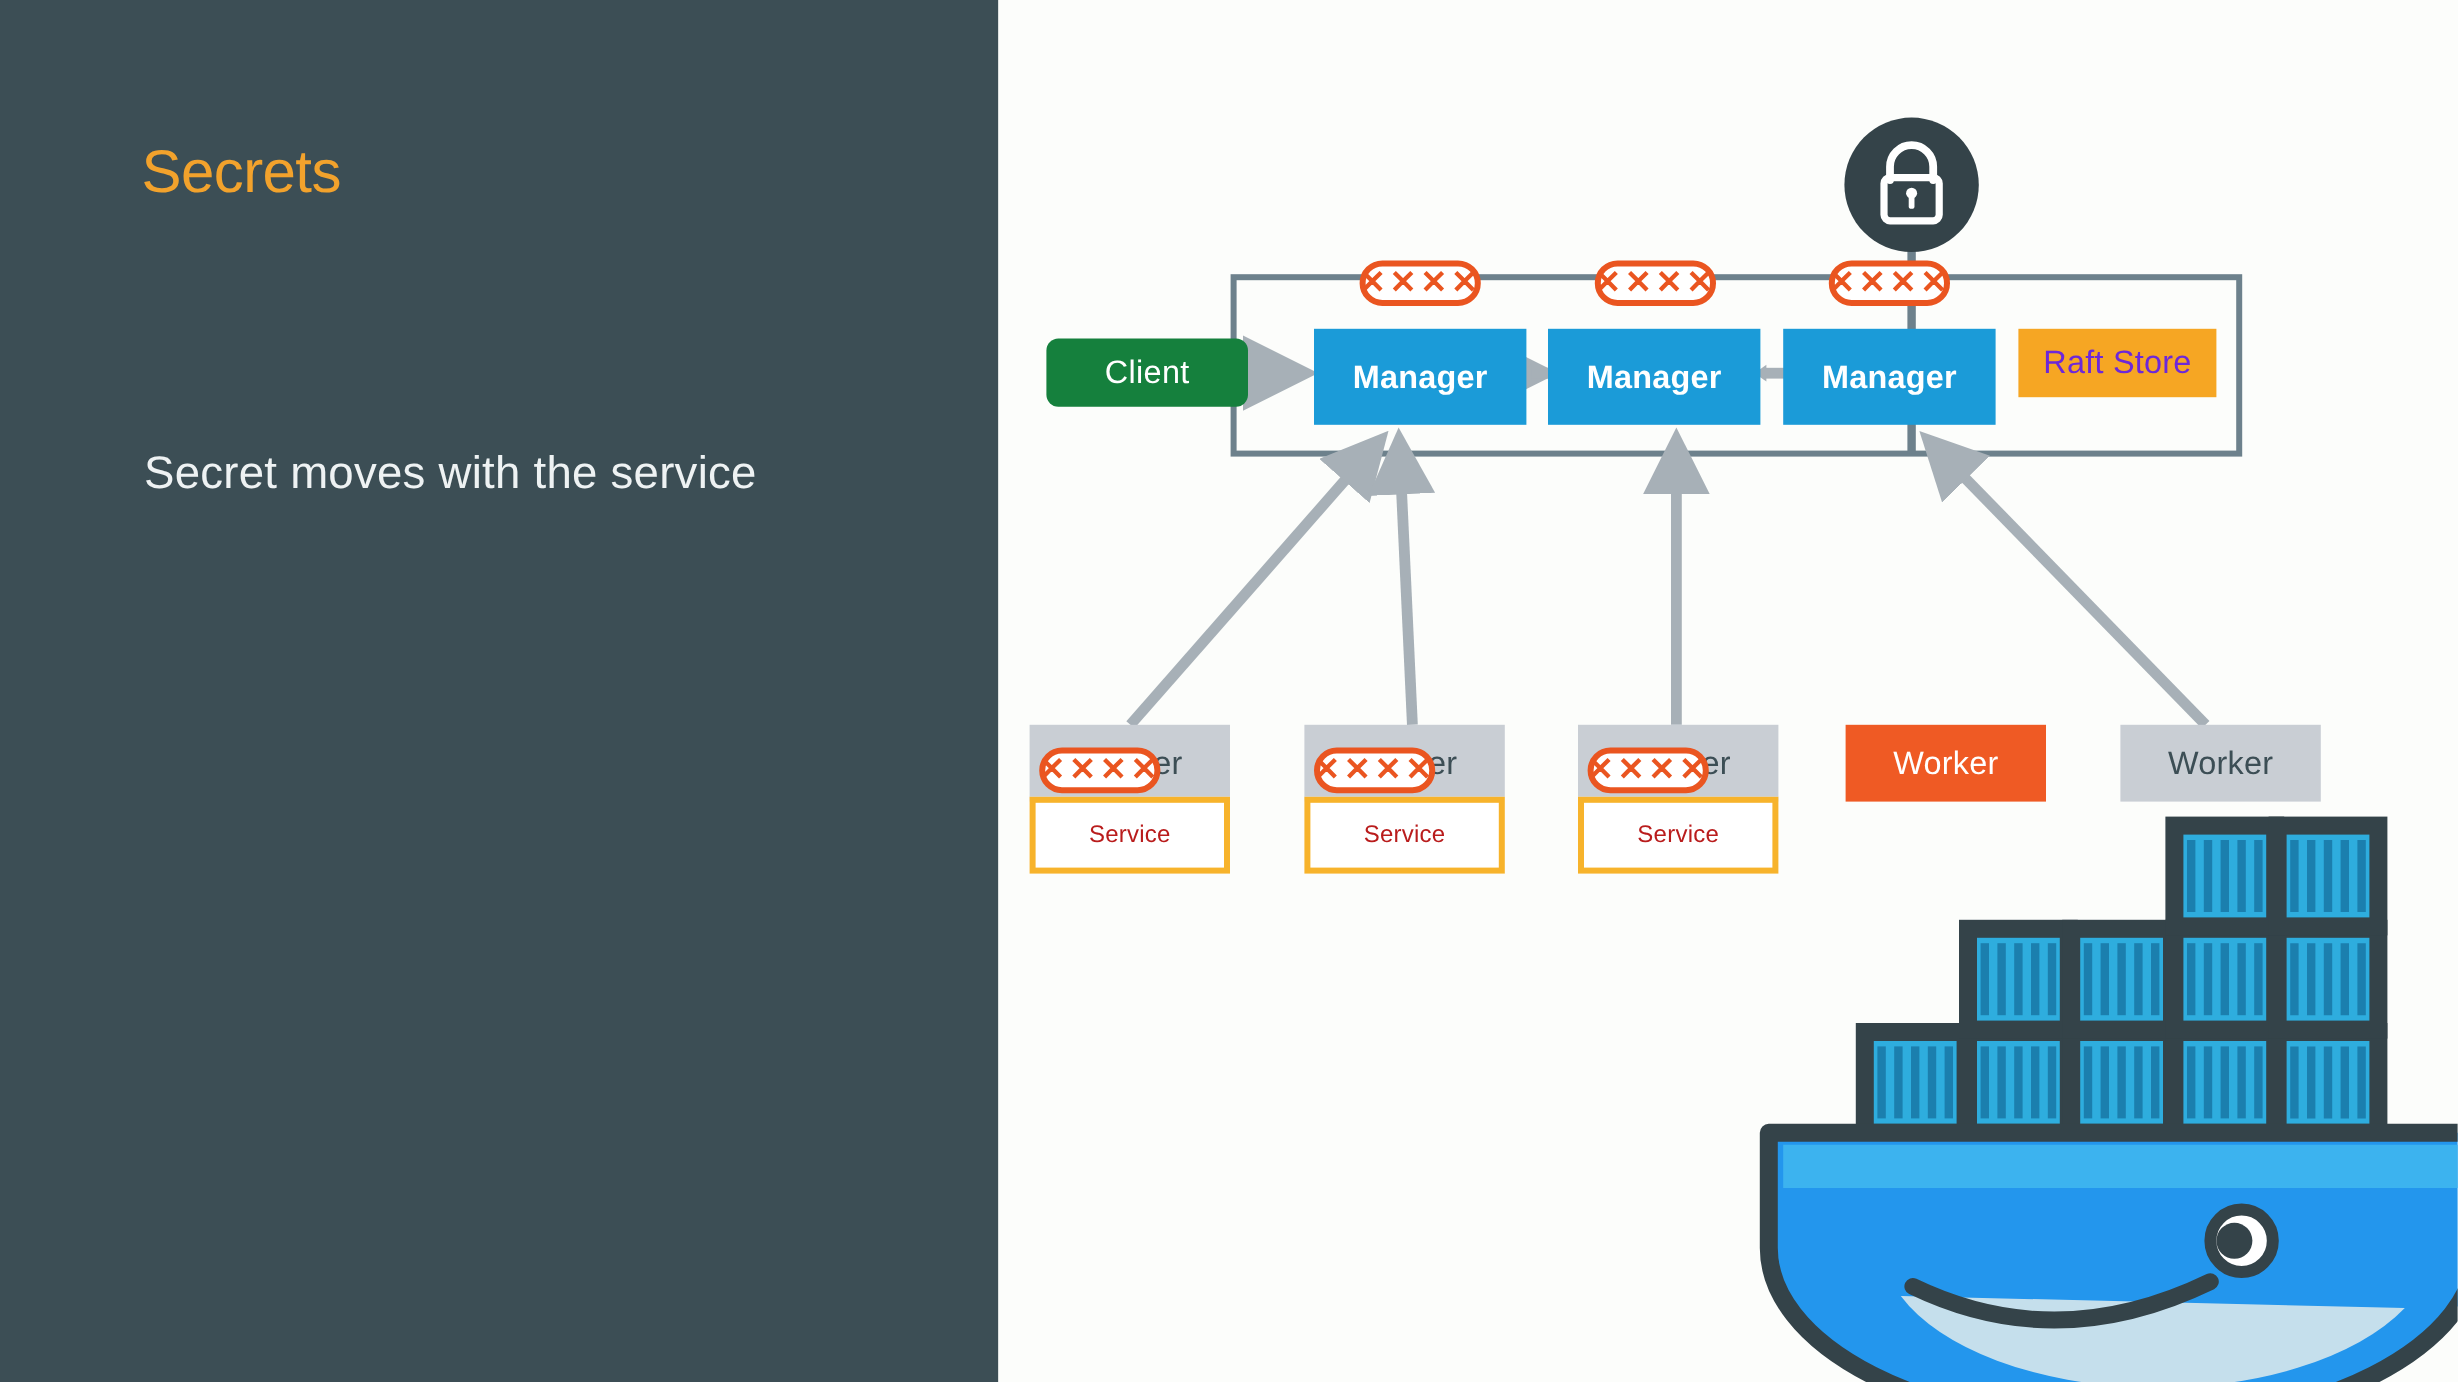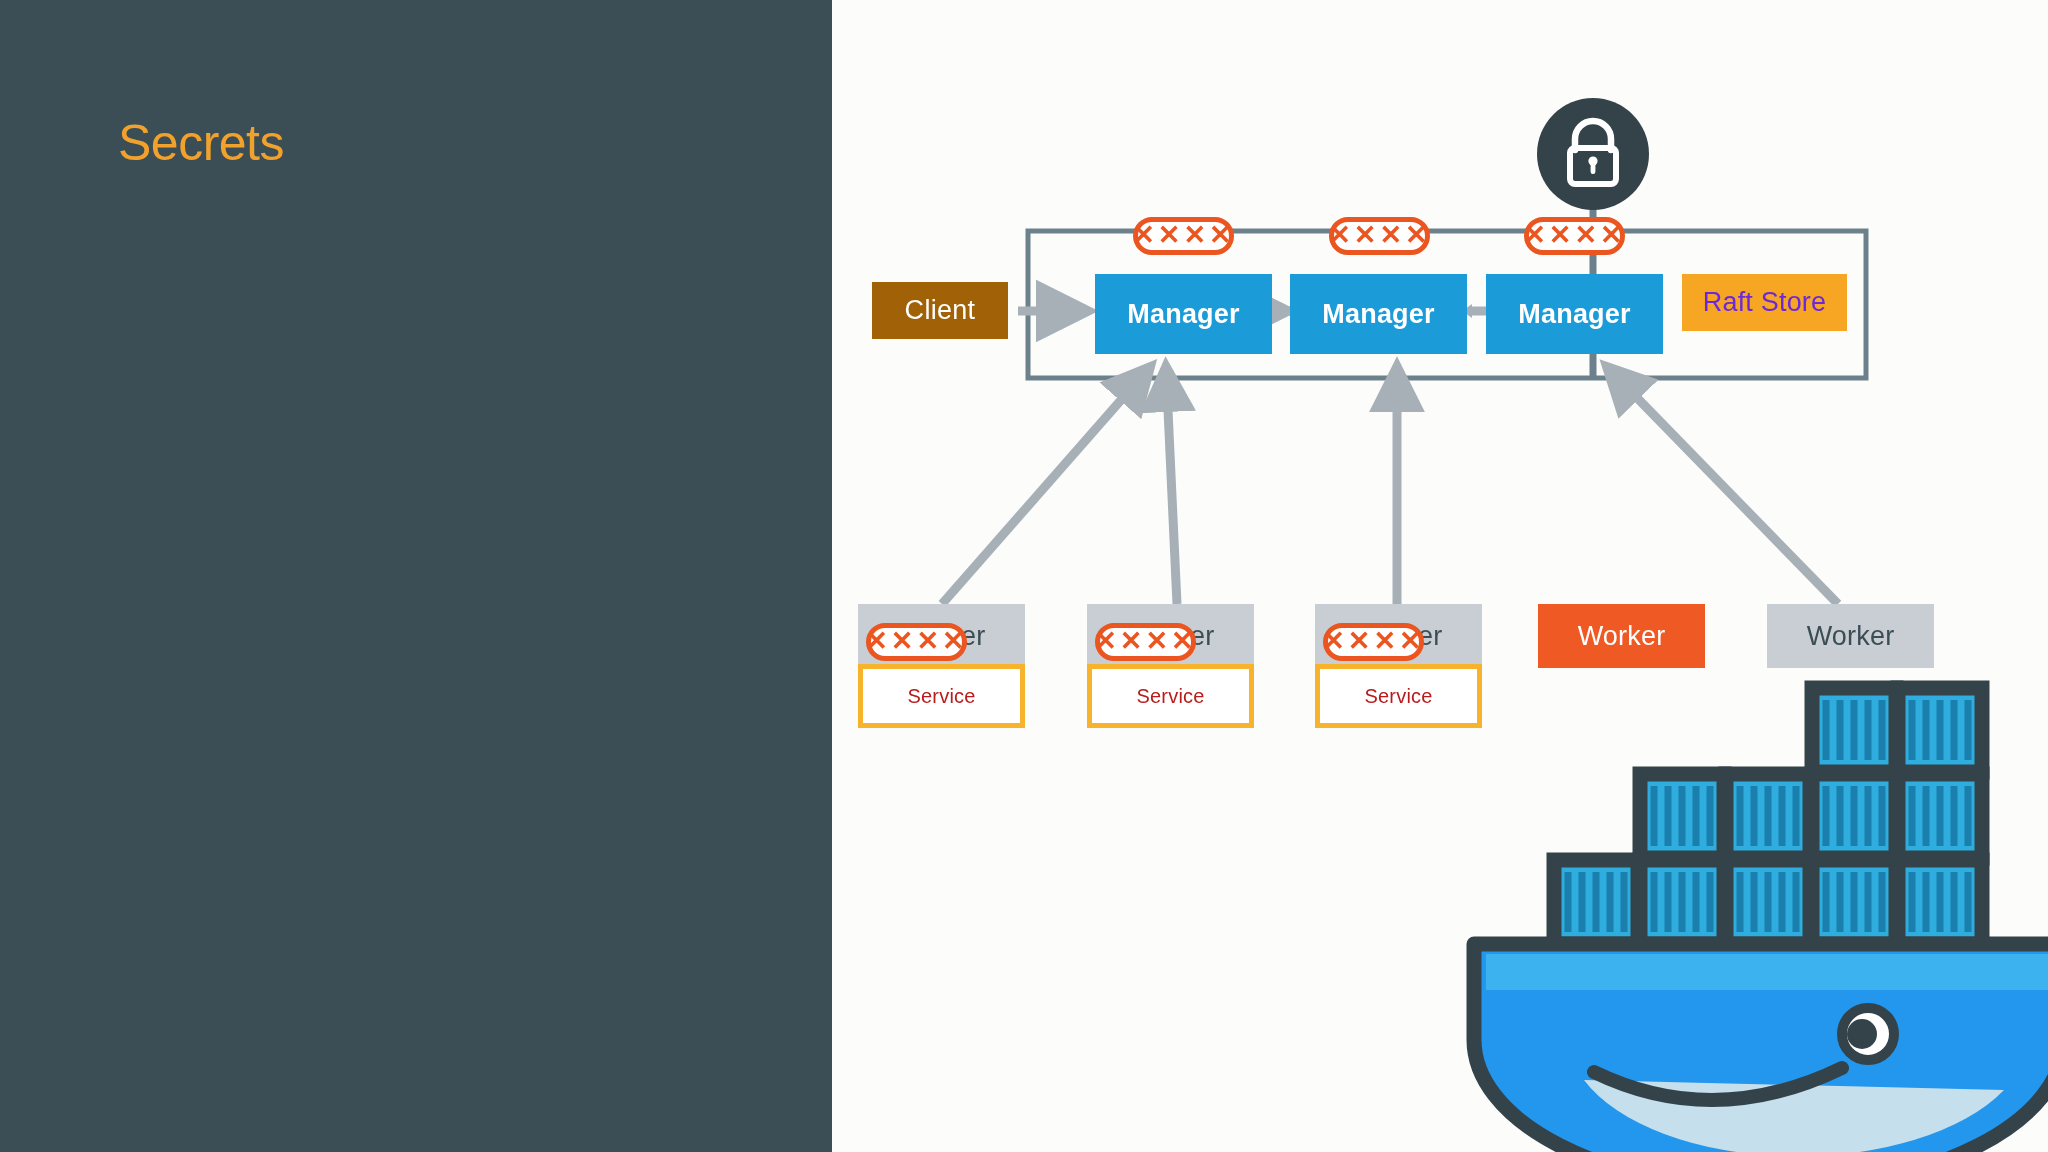--- a/index.html
+++ b/index.html
@@ -40,10 +40,10 @@
 
   
   #client-box{
-    left:40px;top:282px;width:136px;height:57px;
-    background:#a16207;color:#ffffff;
-    display:flex;align-items:center;justify-content:center;
-    font-size:27px;font-weight:300;letter-spacing:0.3px;
+    left:40px;top:282px;width:168px;height:57px;
+    background:#15803d;color:#ffffff;
+    display:flex;align-items:center;justify-content:center;
+    font-size:27px;font-weight:300;letter-spacing:0.3px;border-radius:10px;
   }
 
   

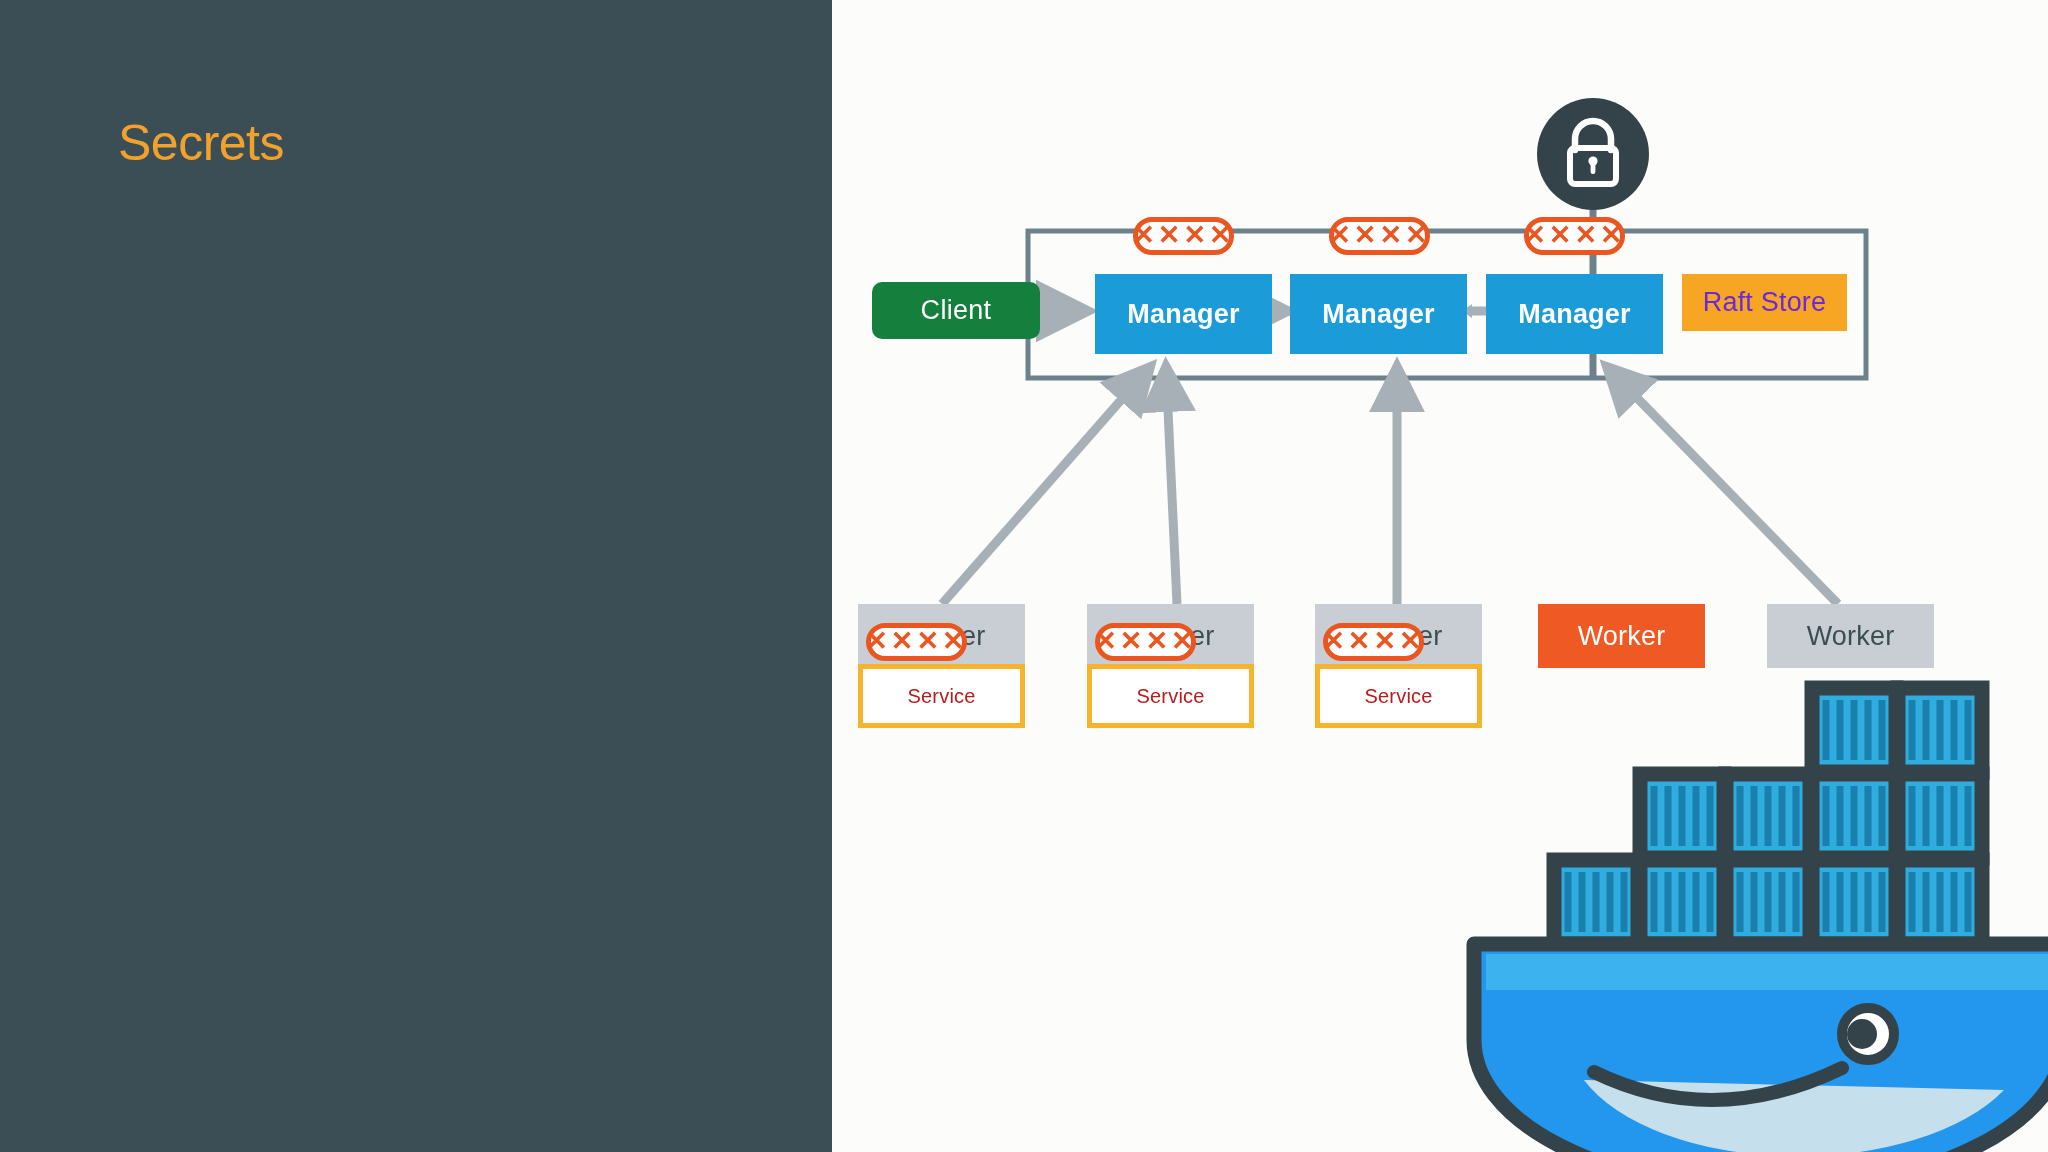--- a/index.html
+++ b/index.html
@@ -126,6 +126,7 @@
 
   <div id="left-panel">
     <div id="slide-title">Secrets</div>
+    <div class="bullet" id="bullet-0">Secret moves with the service</div>
   </div>
 
   <div id="right-panel">

